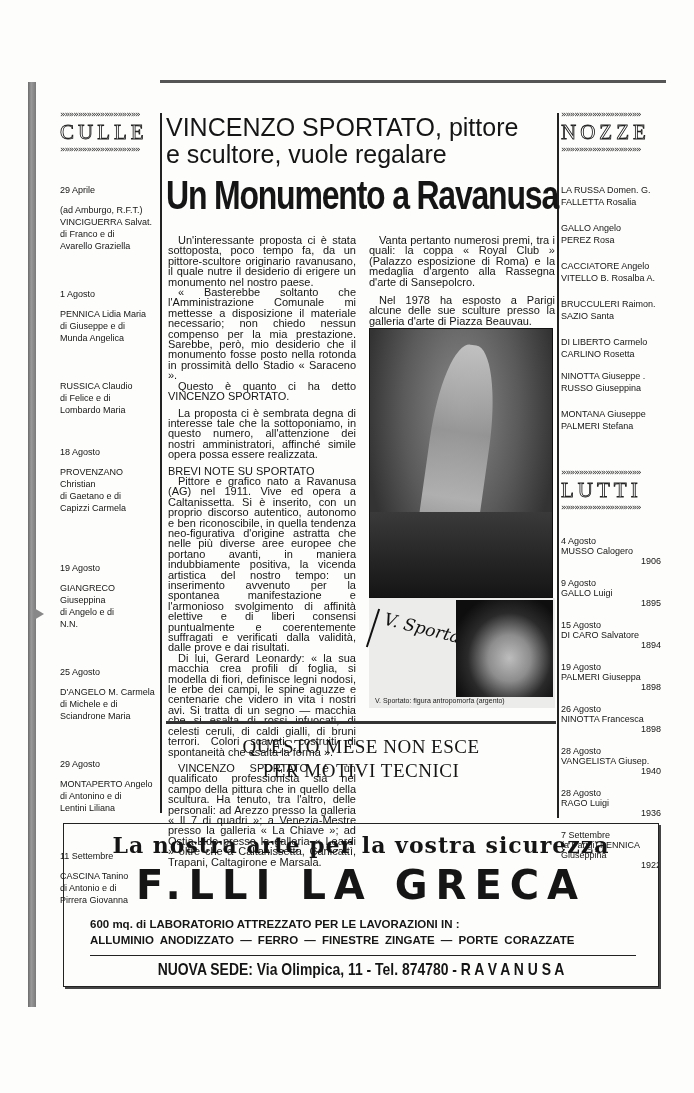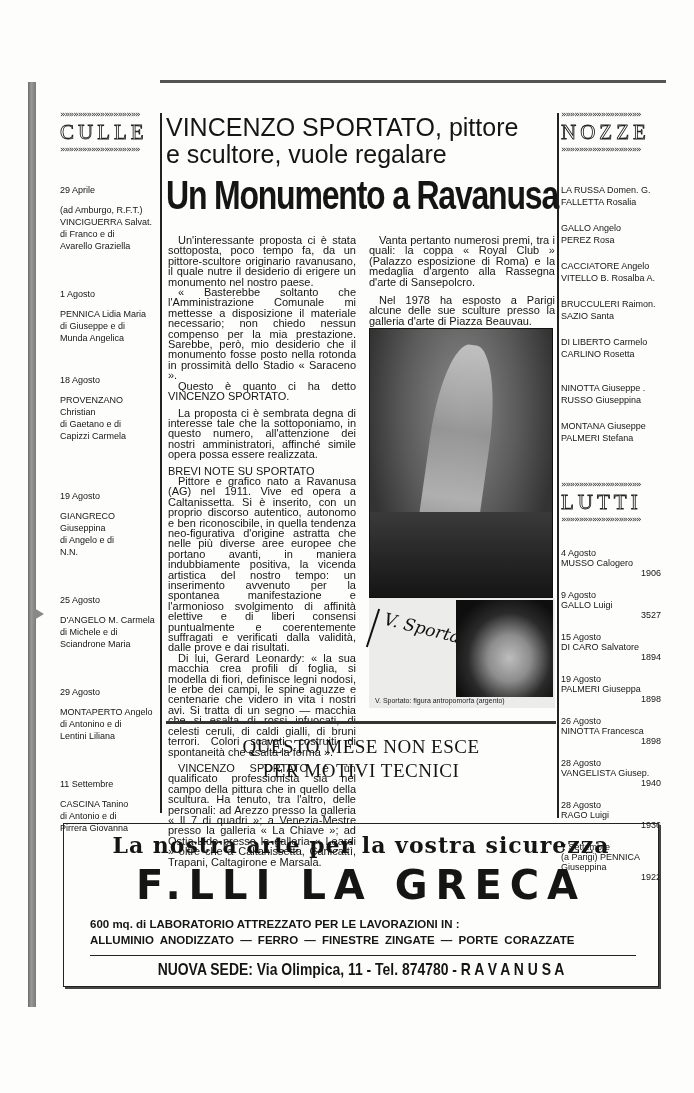--- a/index.html
+++ b/index.html
@@ -166,7 +166,7 @@
         <span class="name">DI LIBERTO Carmelo</span>
         <span class="name">CARLINO Rosetta</span>
       </div>
-      <div class="entry" style="margin-top: 22px;">
+      <div class="entry" style="margin-top: 10px;">
         <span class="name">NINOTTA Giuseppe .</span>
         <span class="name">RUSSO Giuseppina</span>
       </div>

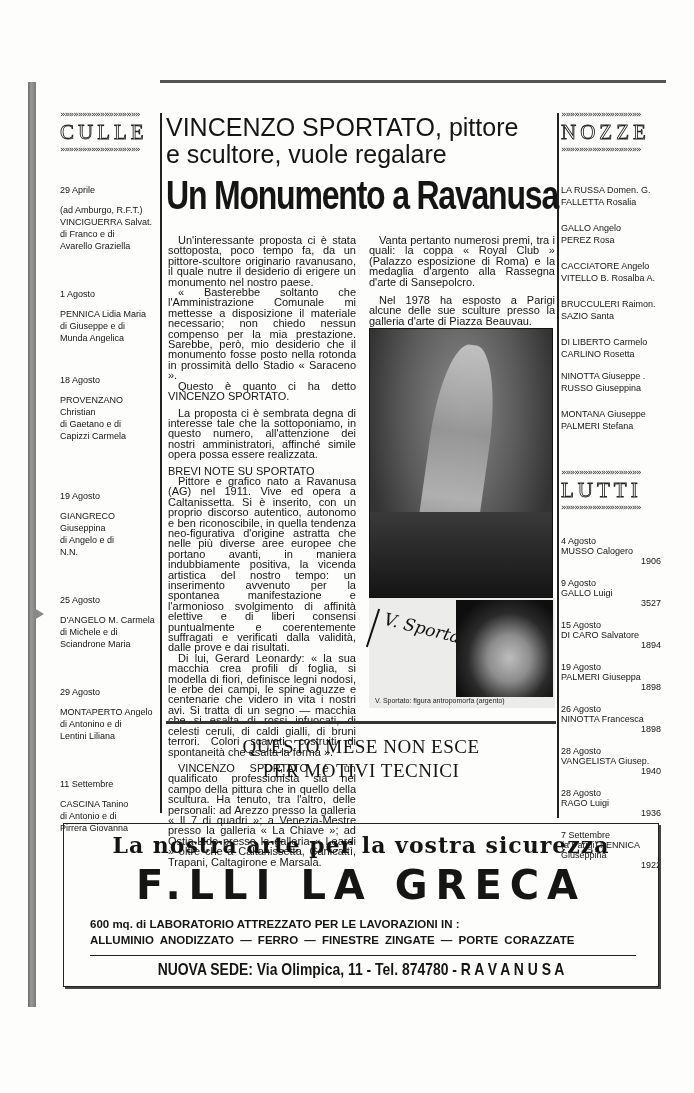--- a/index.html
+++ b/index.html
@@ -105,6 +105,11 @@
         <span class="name">di Giuseppe e di</span>
         <span class="name">Munda Angelica</span>
       </div>
+      <div class="entry" style="margin-top: 36px;">
+        <span class="name">RUSSICA Claudio</span>
+        <span class="name">di Felice e di</span>
+        <span class="name">Lombardo Maria</span>
+      </div>
       <div class="entry" style="margin-top: 30px;">
         <span class="date" style="margin-bottom: 8px;">18 Agosto</span>
         <span class="name">PROVENZANO</span>

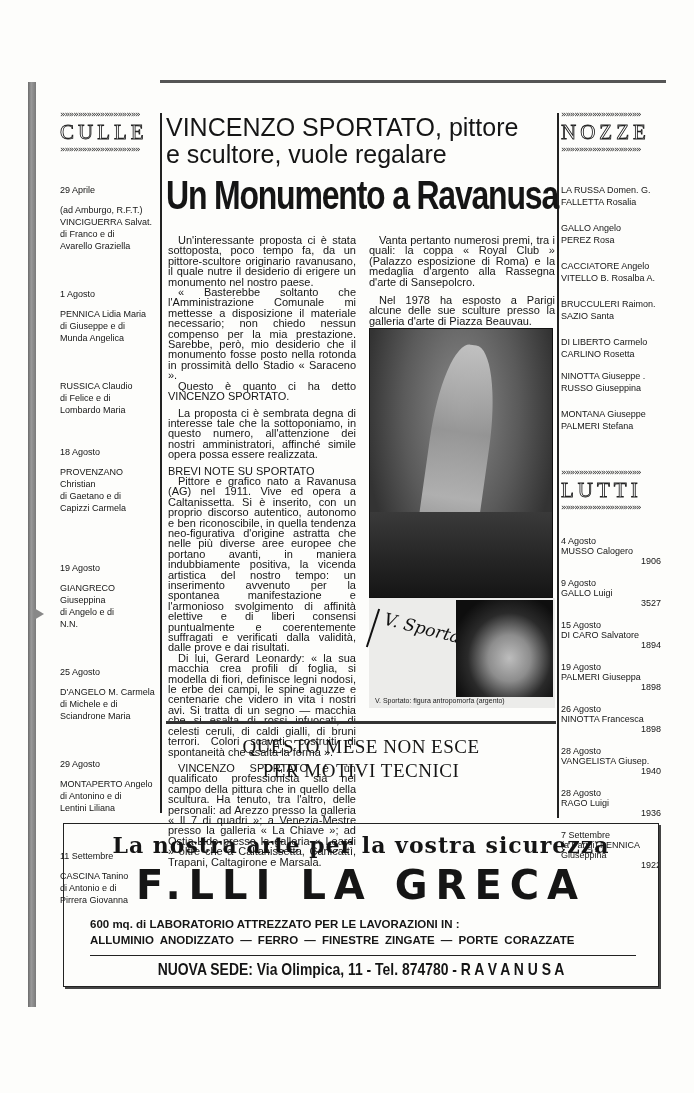--- a/index.html
+++ b/index.html
@@ -194,7 +194,7 @@
         <div class="entry" style="margin-top: 12px; line-height: 10px;">
           <span class="date">9 Agosto</span>
           <span class="name">GALLO Luigi</span>
-          <span class="year">3527</span>
+          <span class="year">1895</span>
         </div>
         <div class="entry" style="margin-top: 12px; line-height: 10px;">
           <span class="date">15 Agosto</span>

